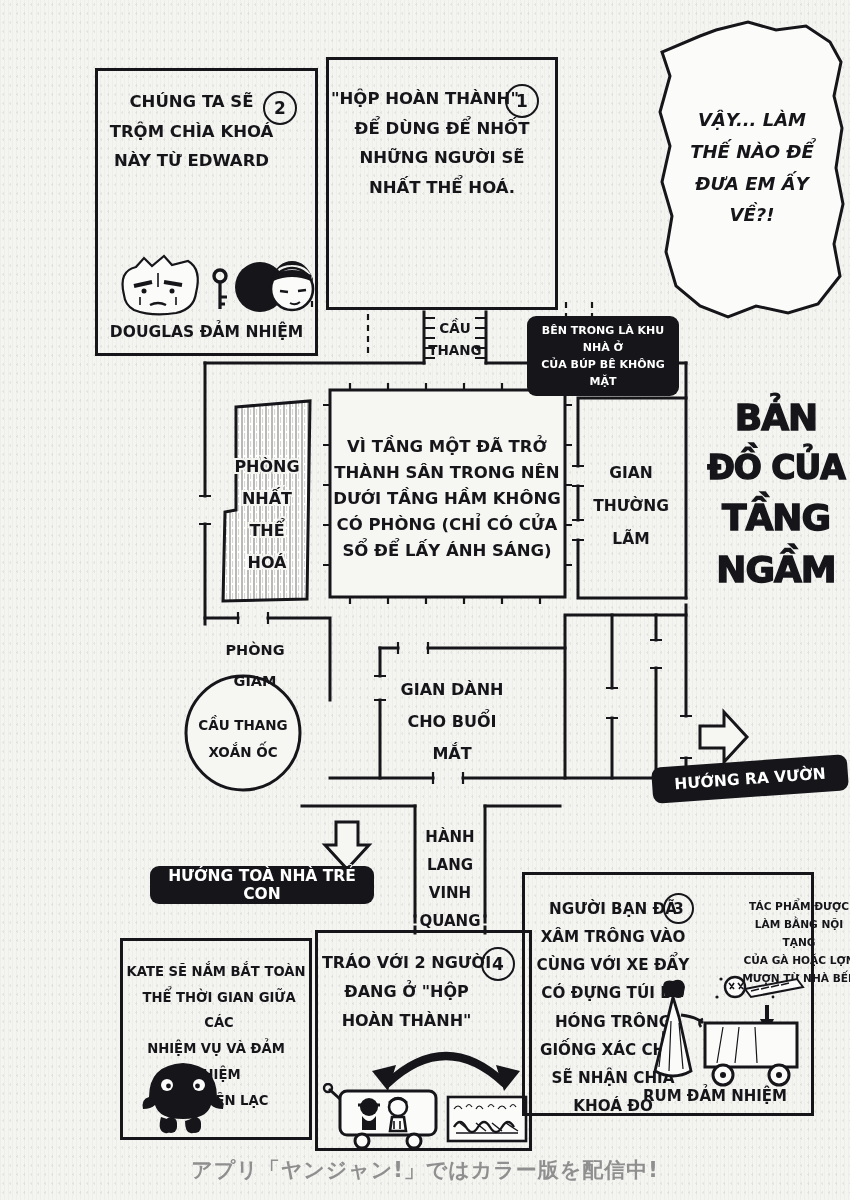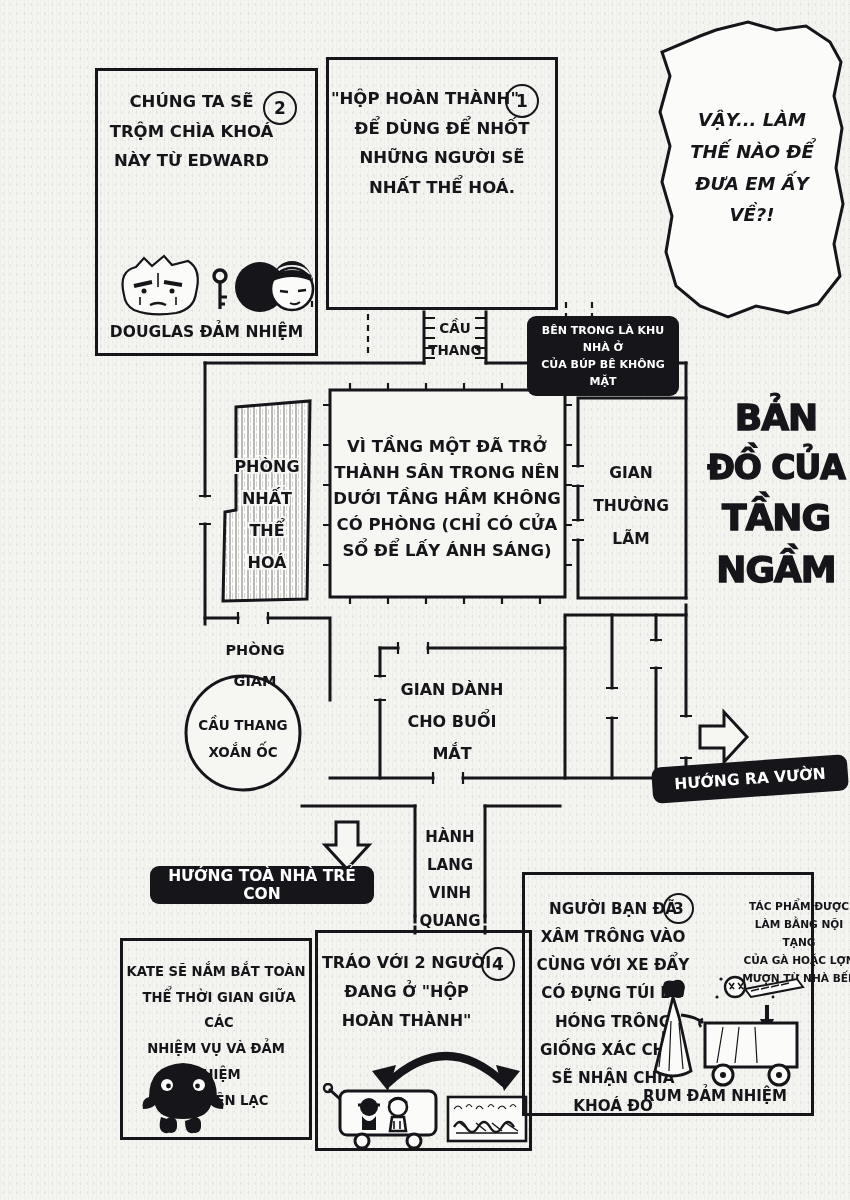--- a/index.html
+++ b/index.html
@@ -330,6 +330,7 @@
     <div class="fig-caption" style="position:absolute; right:6px; bottom:8px; width:180px; font-size:15px;"><span>RUM ĐẢM NHIỆM</span></div>
   </div>
 
+  <div class="caption-strip" style="top:1156px;"><span>アプリ「ヤンジャン!」ではカラー版を配信中!</span></div>
 
 </div>
 

